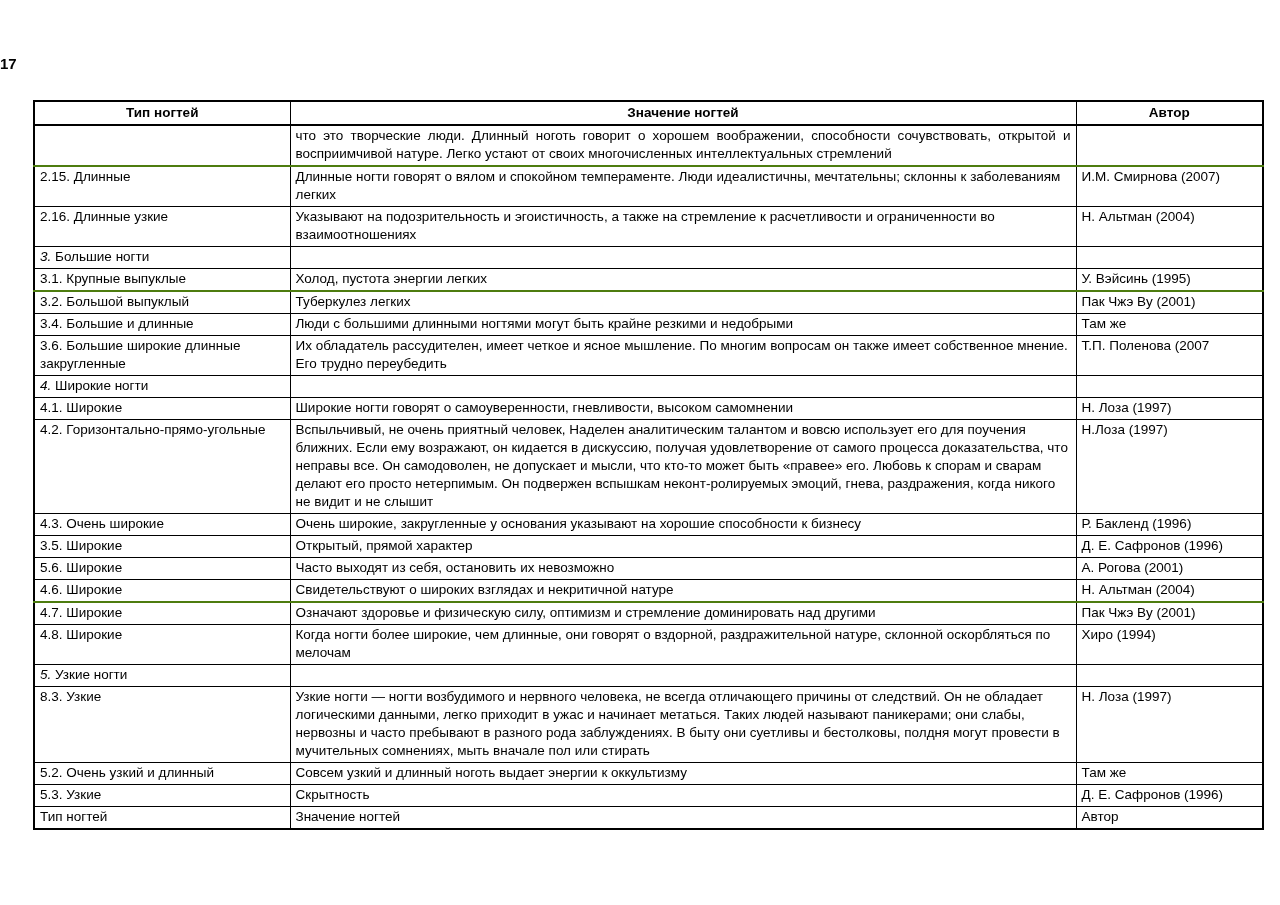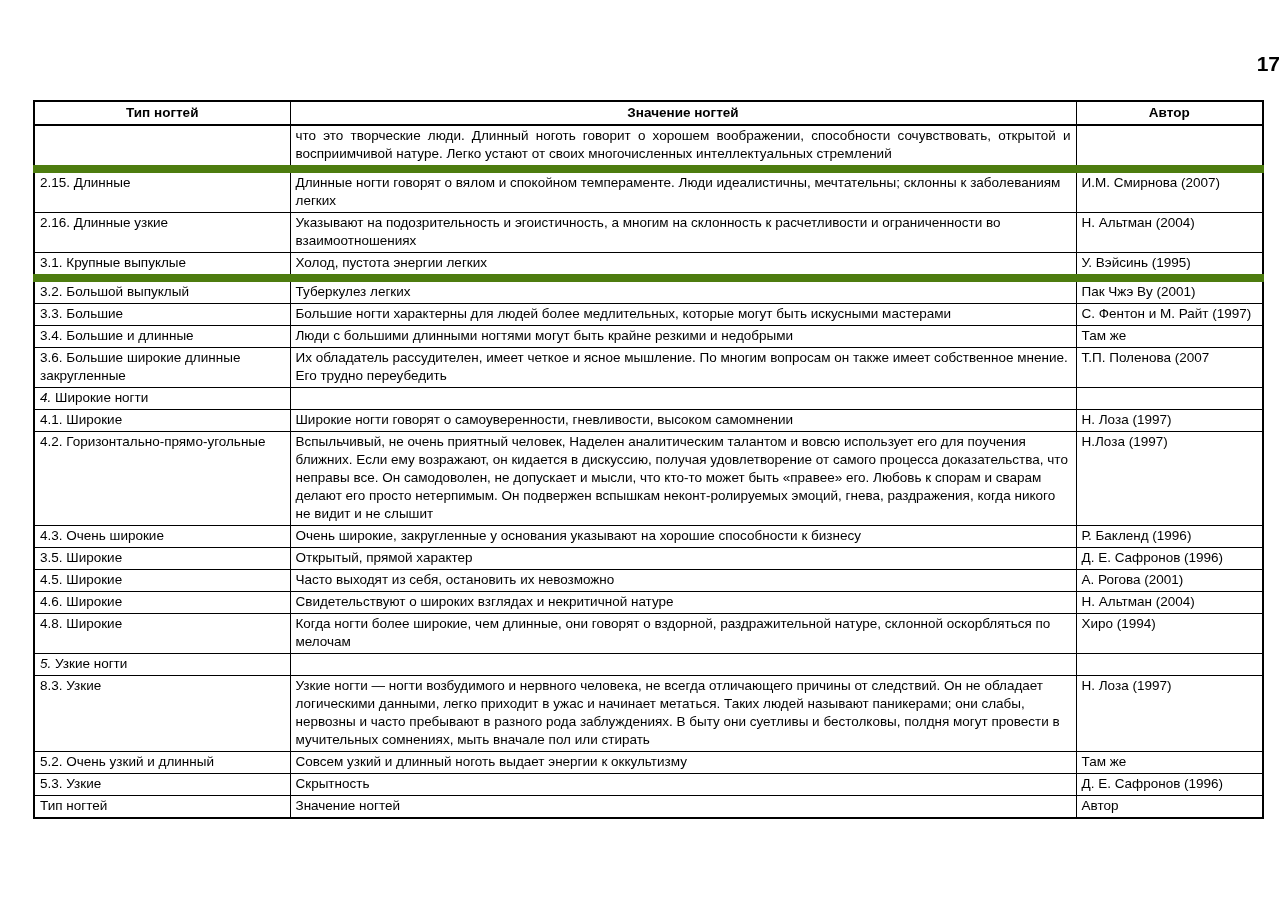--- a/index.html
+++ b/index.html
@@ -18,9 +18,9 @@
   }
   .page-number {
     padding-top: 55px;
-    text-align: right;
+    text-align: left;
     font-weight: bold;
-    font-size: 21px;
+    font-size: 15px;
     line-height: 18px;
   }
   table.nails {

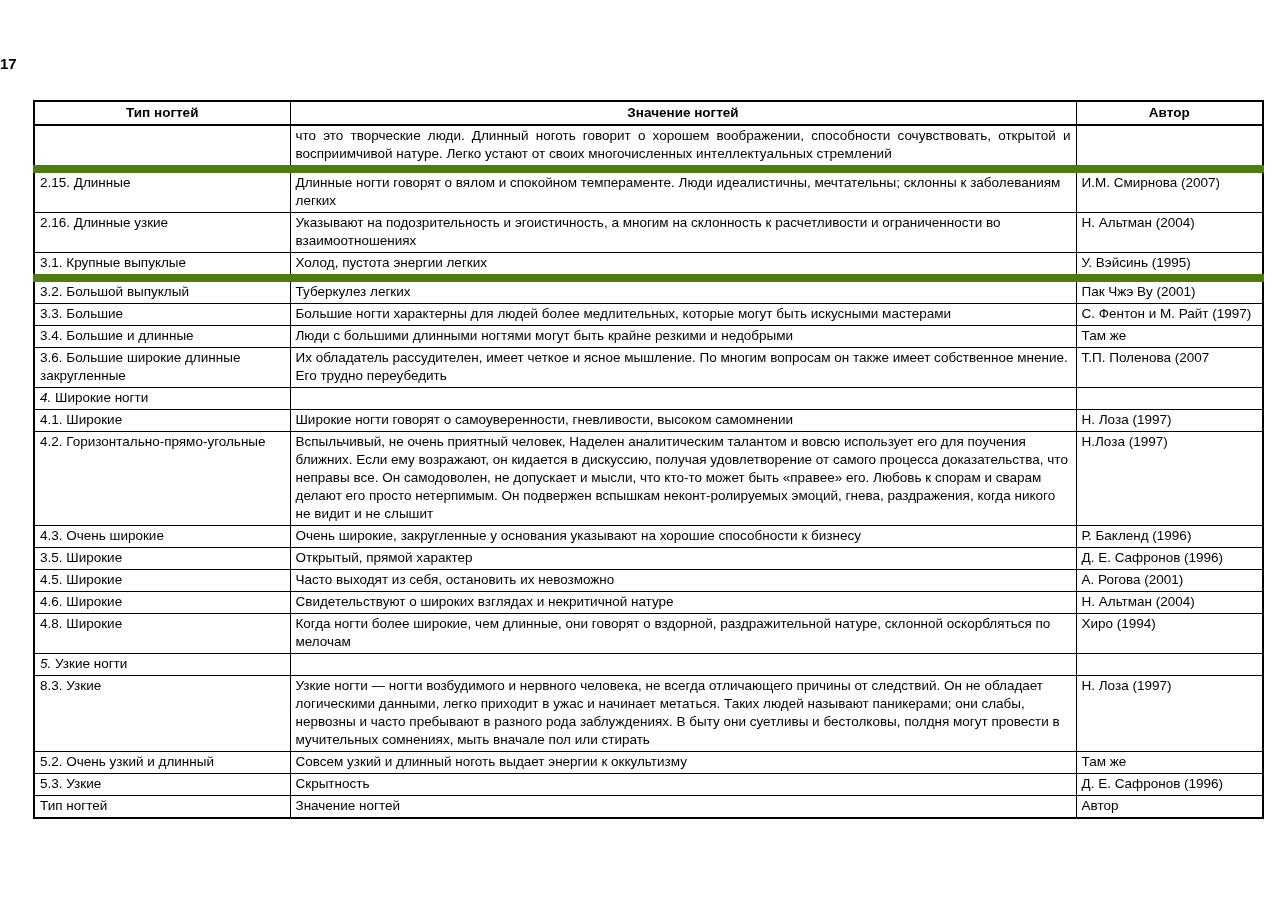--- a/index.html
+++ b/index.html
@@ -49,7 +49,7 @@
     padding-top: 2px;
     padding-bottom: 2px;
   }
-  tr.seam td { border-top: 8px solid #4d7c0f; }
+  tr.seam td { border-top: 2px solid #4d7c0f; }
   td.type   { white-space: pre-line; }
   td.meaning.justify { text-align: justify; }
   .sec-num { font-style: italic; }

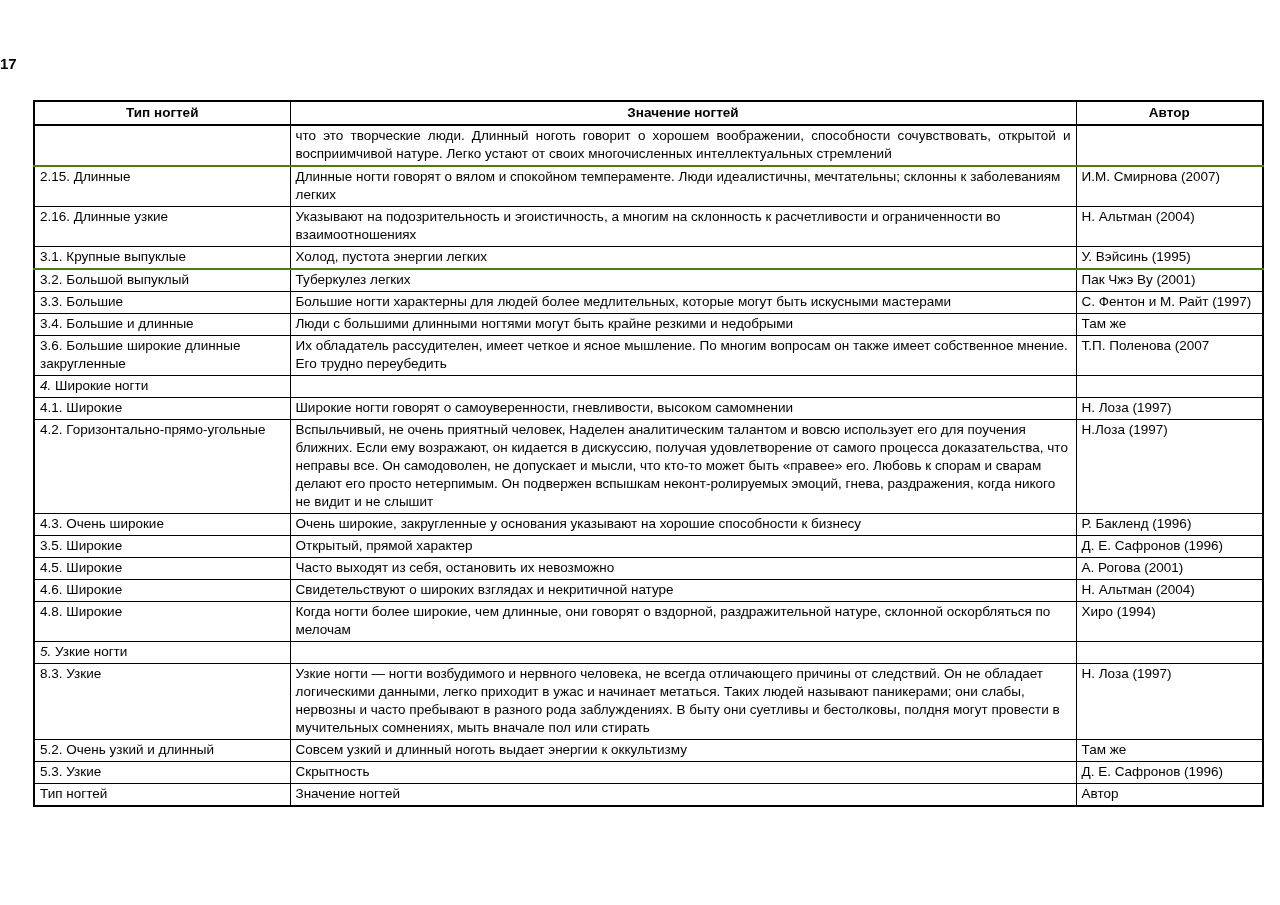--- a/index.html
+++ b/index.html
@@ -86,7 +86,7 @@
         </tr>
         <tr>
           <td class="type">2.16. Длинные узкие</td>
-          <td class="meaning">Указывают на подозрительность и эгоистичность, а многим на склонность к расчетливости и ограниченности во взаимоотношениях</td>
+          <td class="meaning">Указывают на подозрительность и эгоистичность, а также на стремление к расчетливости и ограниченности во взаимоотношениях</td>
           <td class="author">Н. Альтман (2004)</td>
         </tr>
         <tr>

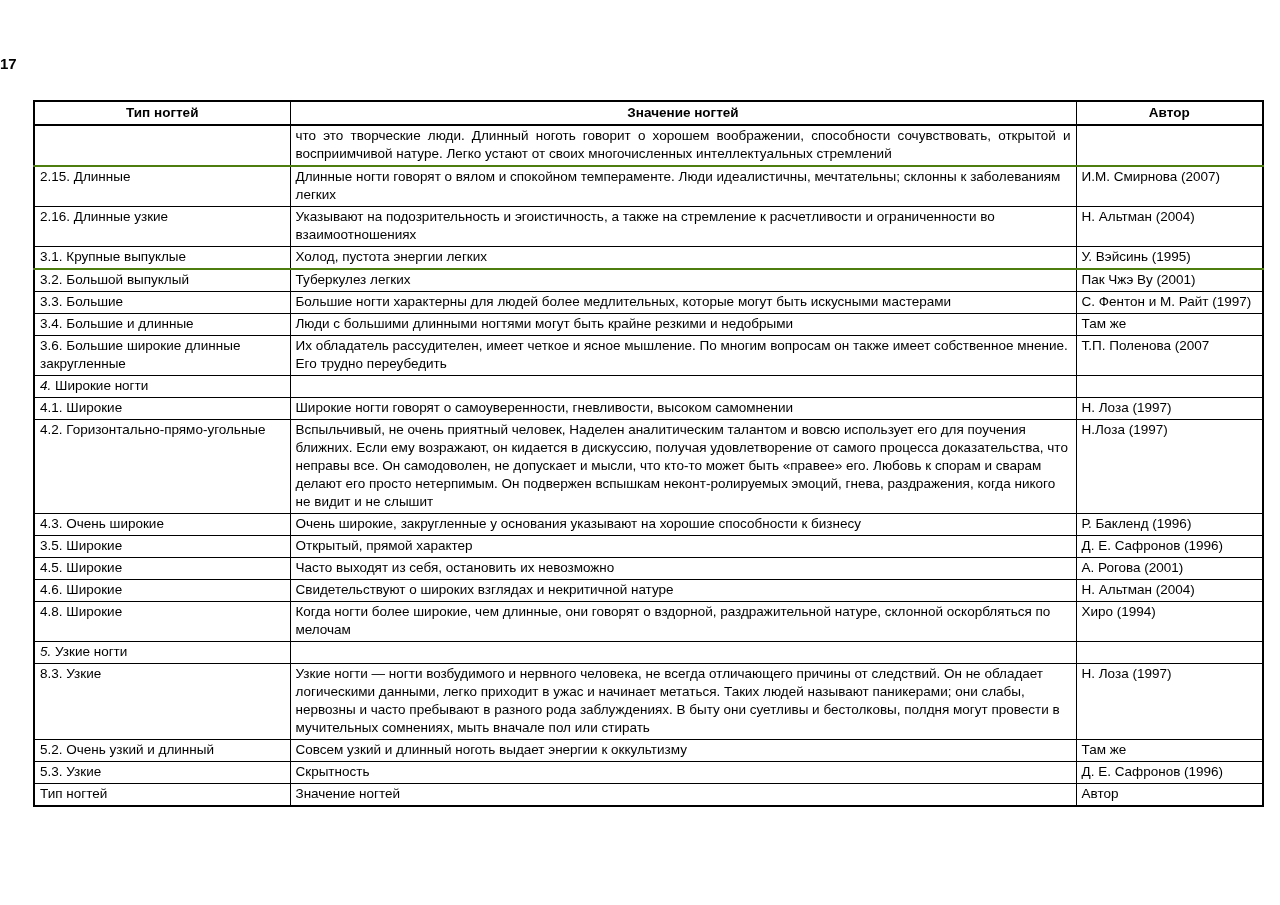--- a/index.html
+++ b/index.html
@@ -88,6 +88,11 @@
           <td class="type">2.16. Длинные узкие</td>
           <td class="meaning">Указывают на подозрительность и эгоистичность, а также на стремление к расчетливости и ограниченности во взаимоотношениях</td>
           <td class="author">Н. Альтман (2004)</td>
+        </tr>
+        <tr>
+          <td class="type"><span class="sec-num">3.</span> Большие ногти</td>
+          <td class="meaning"></td>
+          <td class="author"></td>
         </tr>
         <tr>
           <td class="type">3.1. Крупные выпуклые</td>

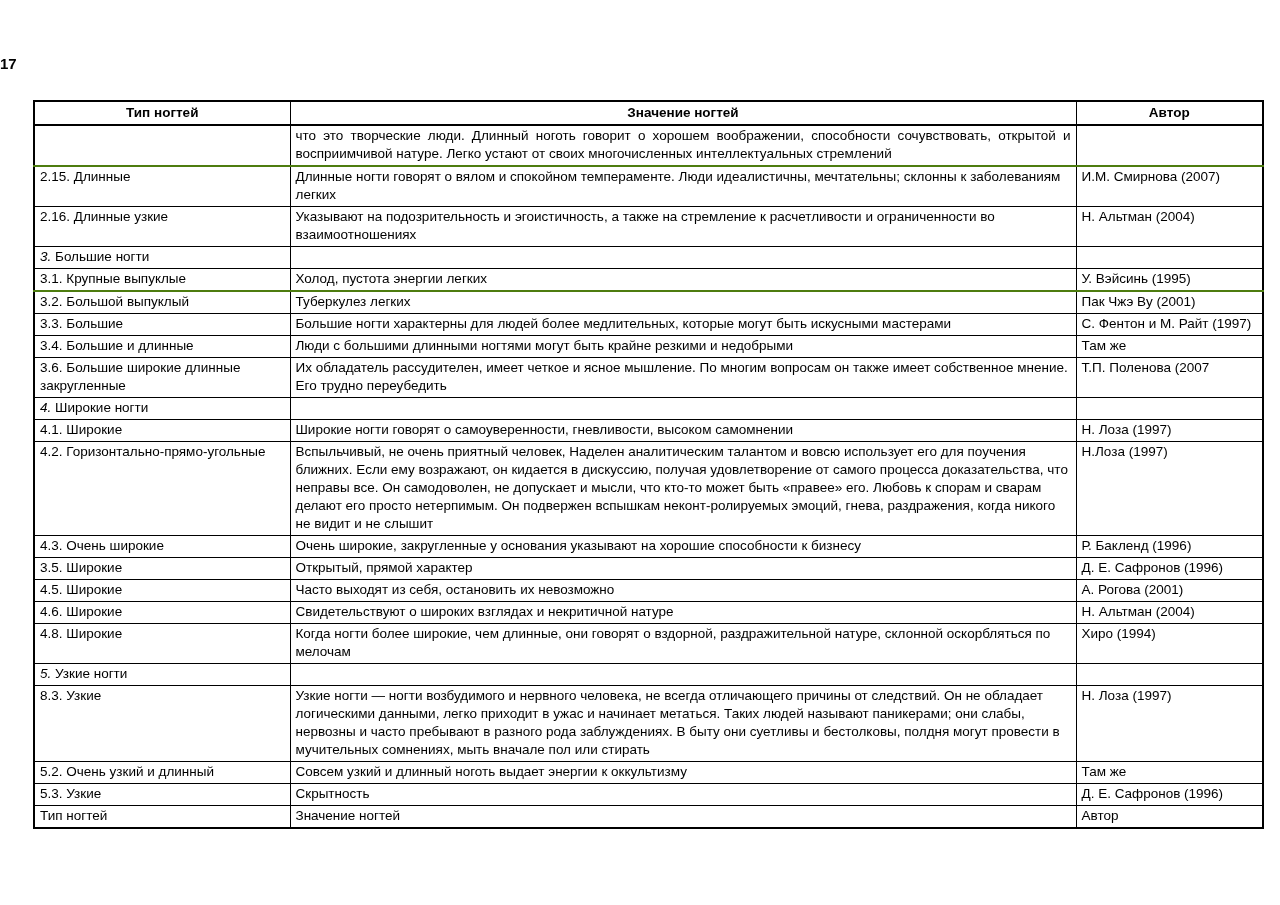--- a/index.html
+++ b/index.html
@@ -105,11 +105,6 @@
           <td class="author">Пак Чжэ Ву (2001)</td>
         </tr>
         <tr>
-          <td class="type">3.3. Большие</td>
-          <td class="meaning">Большие ногти характерны для людей более медлительных, которые могут быть искусными мастерами</td>
-          <td class="author">С. Фентон и М. Райт (1997)</td>
-        </tr>
-        <tr>
           <td class="type">3.4. Большие и длинные</td>
           <td class="meaning">Люди с большими длинными ногтями могут быть крайне резкими и недобрыми</td>
           <td class="author">Там же</td>

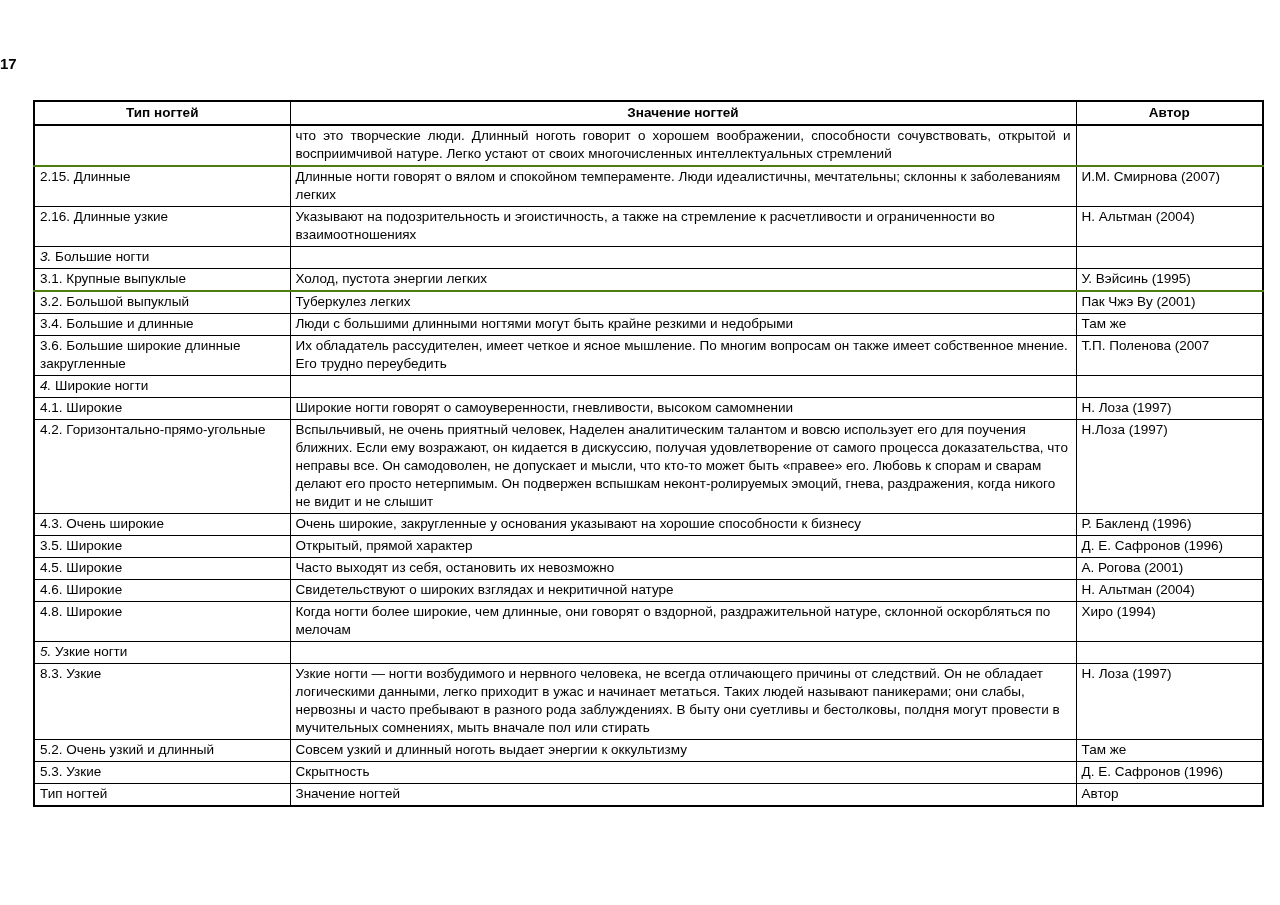--- a/index.html
+++ b/index.html
@@ -140,7 +140,7 @@
           <td class="author">Д. Е. Сафронов (1996)</td>
         </tr>
         <tr>
-          <td class="type">4.5. Широкие</td>
+          <td class="type">5.6. Широкие</td>
           <td class="meaning">Часто выходят из себя, остановить их невозможно</td>
           <td class="author">А. Рогова (2001)</td>
         </tr>

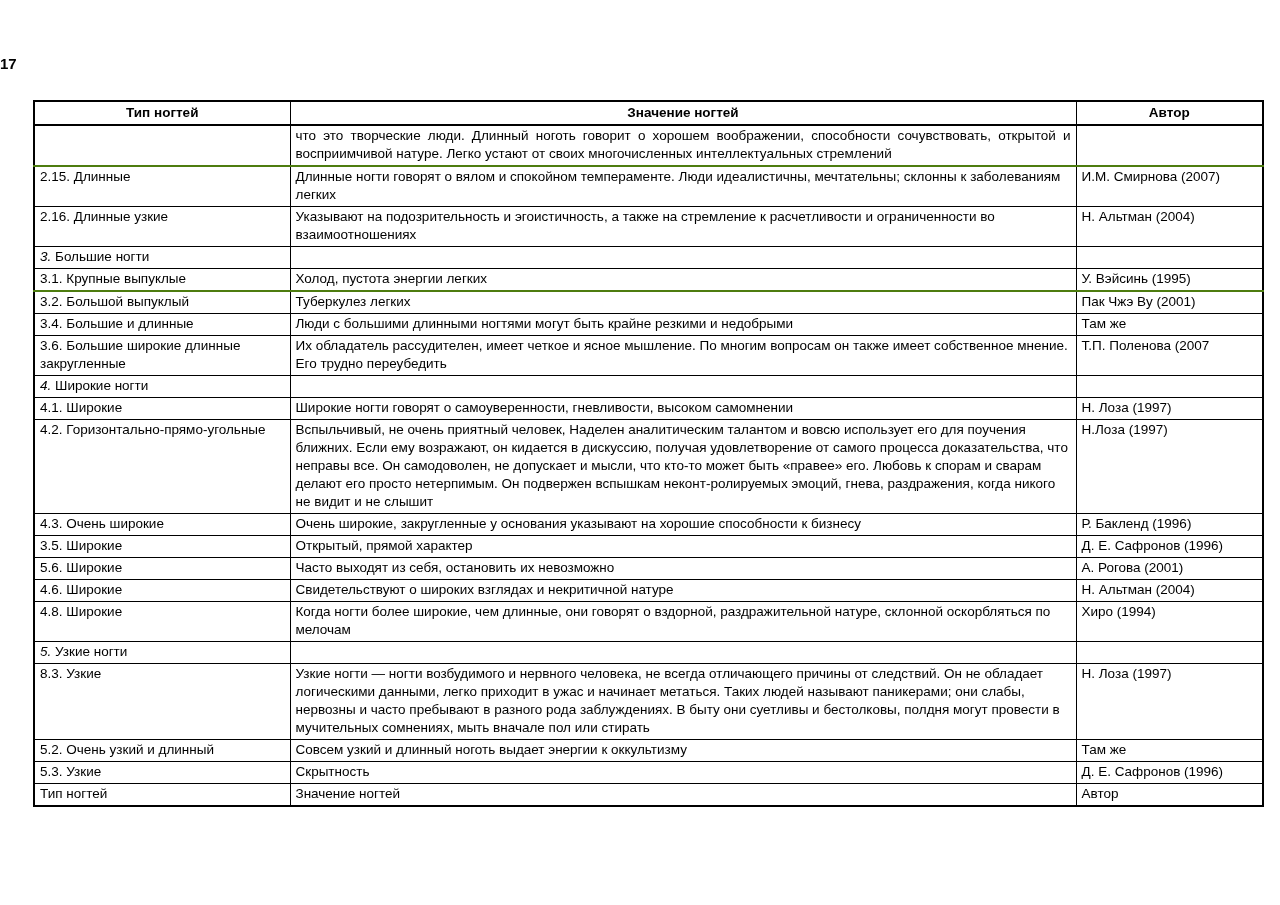--- a/index.html
+++ b/index.html
@@ -149,6 +149,11 @@
           <td class="meaning">Свидетельствуют о широких взглядах и некритичной натуре</td>
           <td class="author">Н. Альтман (2004)</td>
         </tr>
+        <tr class="seam">
+          <td class="type">4.7. Широкие</td>
+          <td class="meaning">Означают здоровье и физическую силу, оптимизм и стремление доминировать над другими</td>
+          <td class="author">Пак Чжэ Ву (2001)</td>
+        </tr>
         <tr>
           <td class="type">4.8. Широкие</td>
           <td class="meaning">Когда ногти более широкие, чем длинные, они говорят о вздорной, раздражительной натуре, склонной оскорбляться по мелочам</td>

